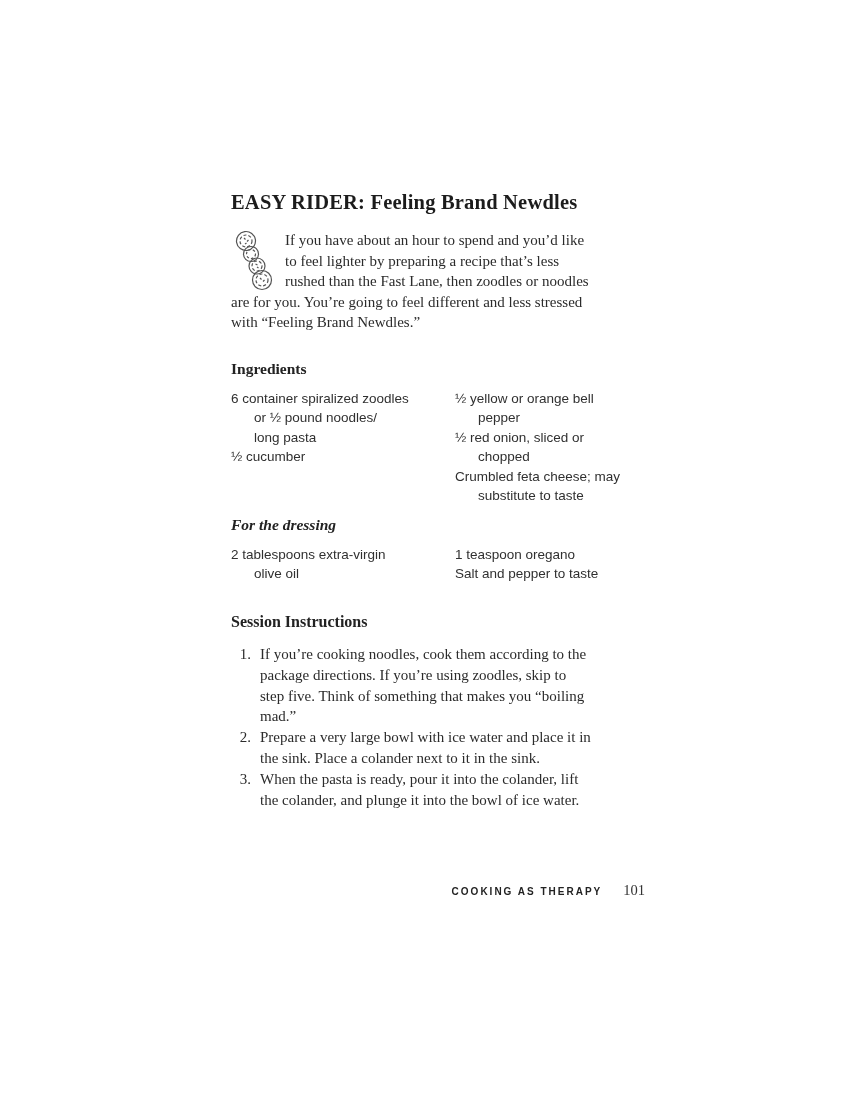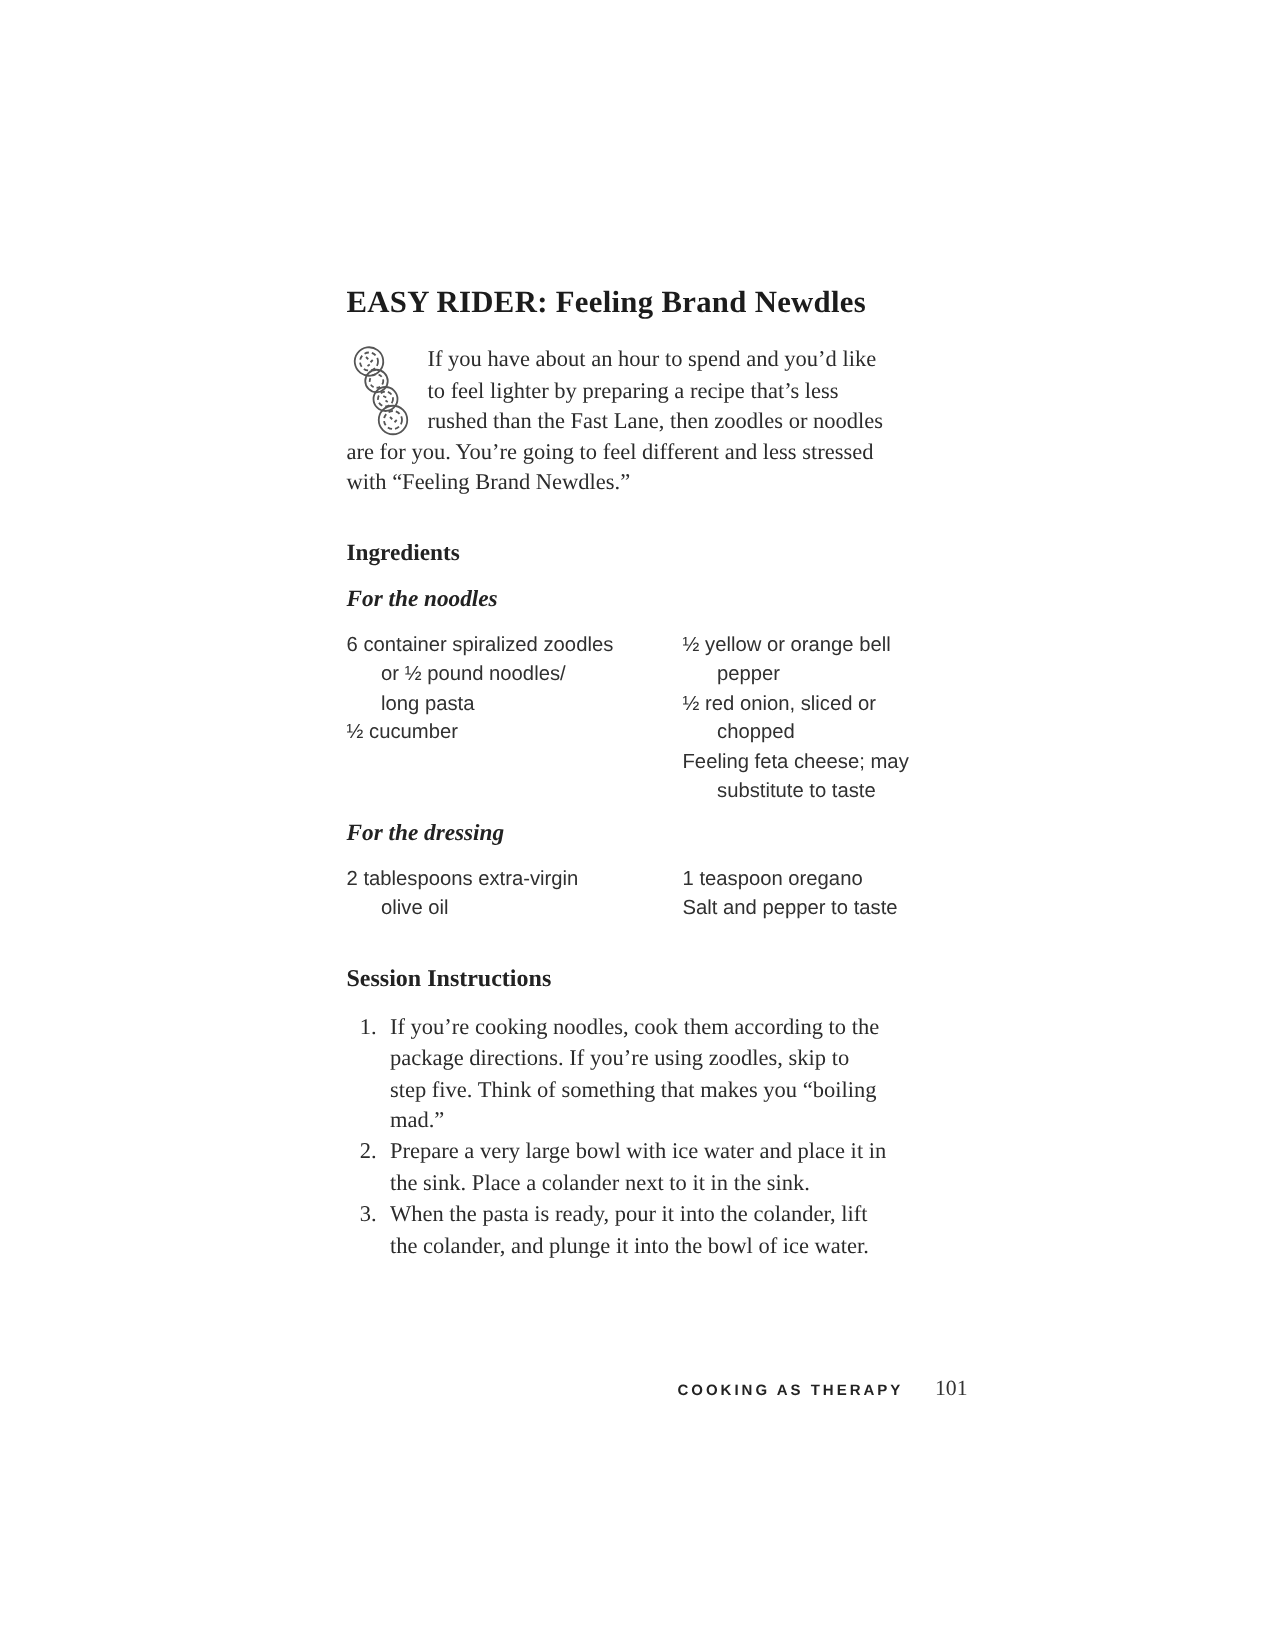--- a/index.html
+++ b/index.html
@@ -137,7 +137,6 @@
 
     <h2 class="section-heading ingredients-heading">Ingredients</h2>
 
-    <h3 class="subheading sub-noodles">For the noodles</h3>
 
     <div class="ing-columns">
       <div class="ing-col-left">

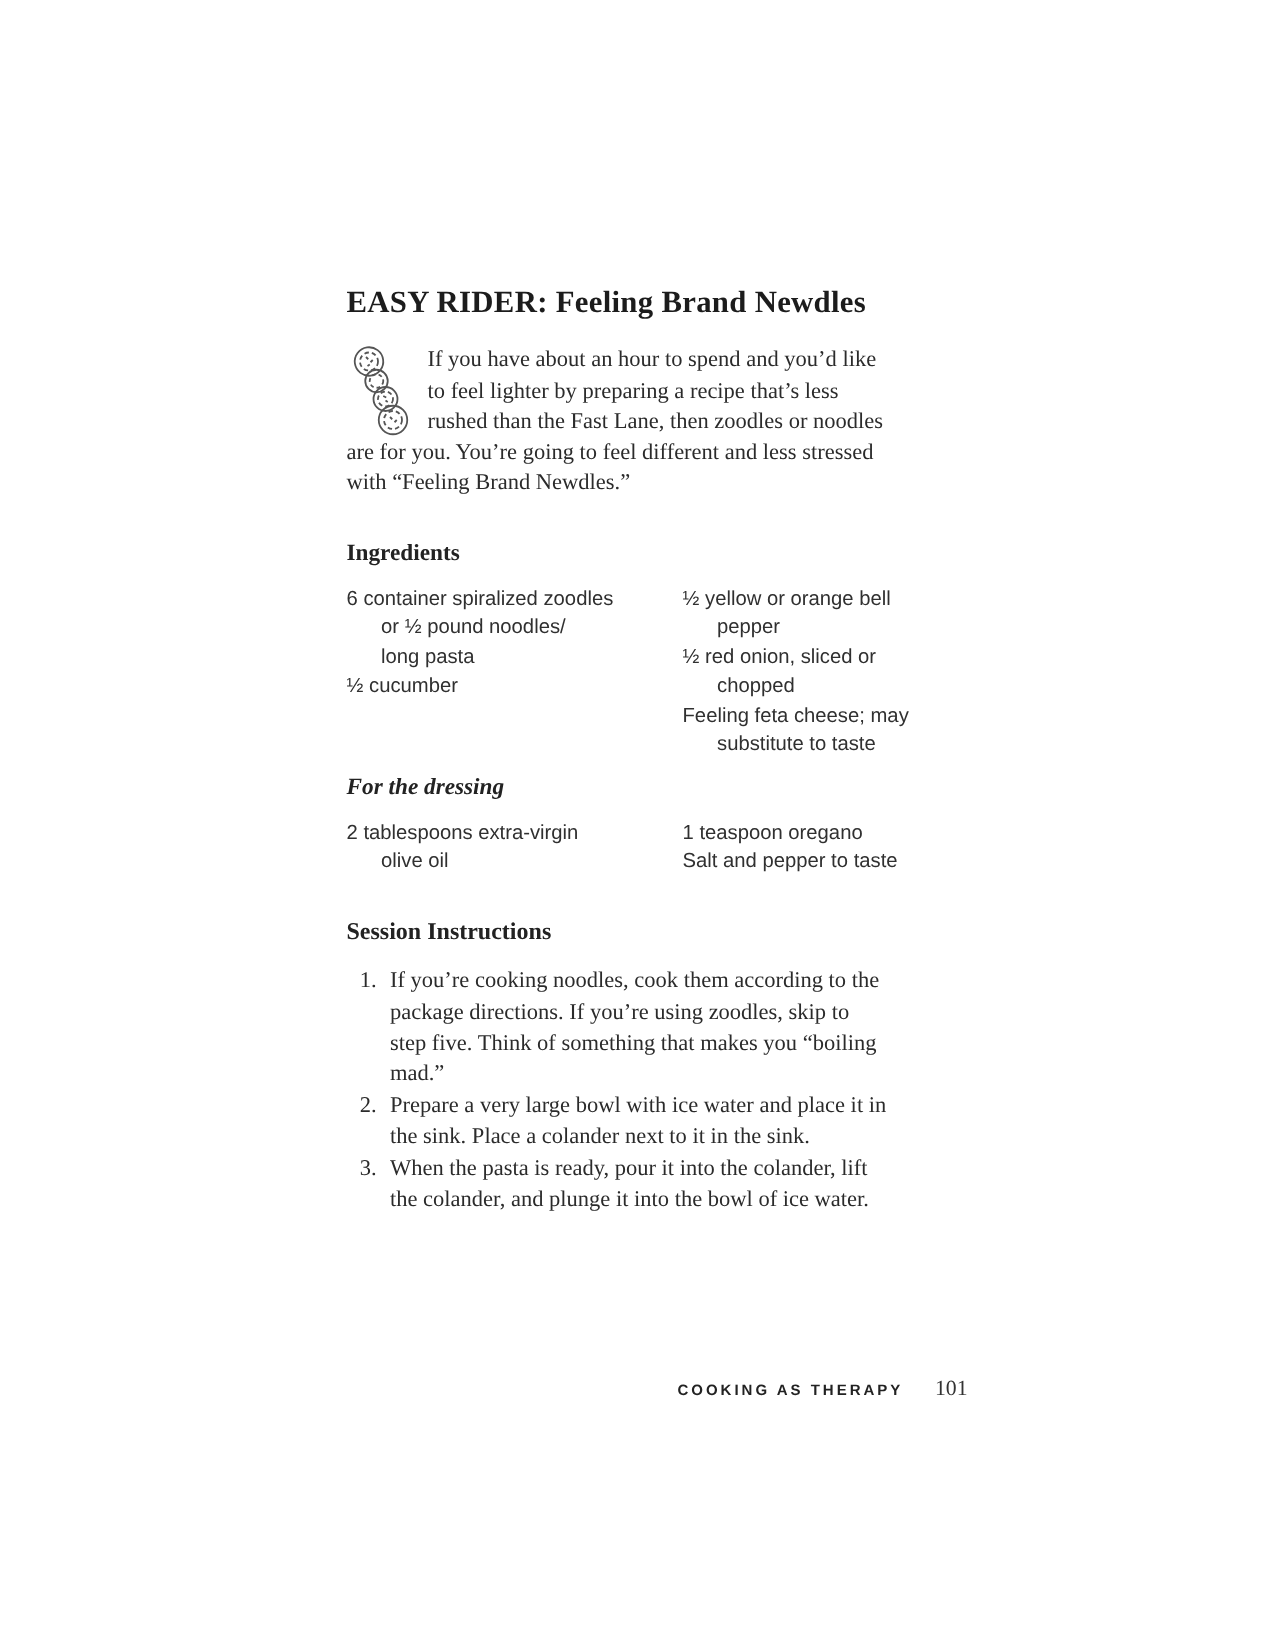--- a/index.html
+++ b/index.html
@@ -150,7 +150,7 @@
 pepper</div>
         <div class="ing-item">½ red onion, sliced or
 chopped</div>
-        <div class="ing-item">Feeling feta cheese; may
+        <div class="ing-item">Crumbled feta cheese; may
 substitute to taste</div>
       </div>
     </div>

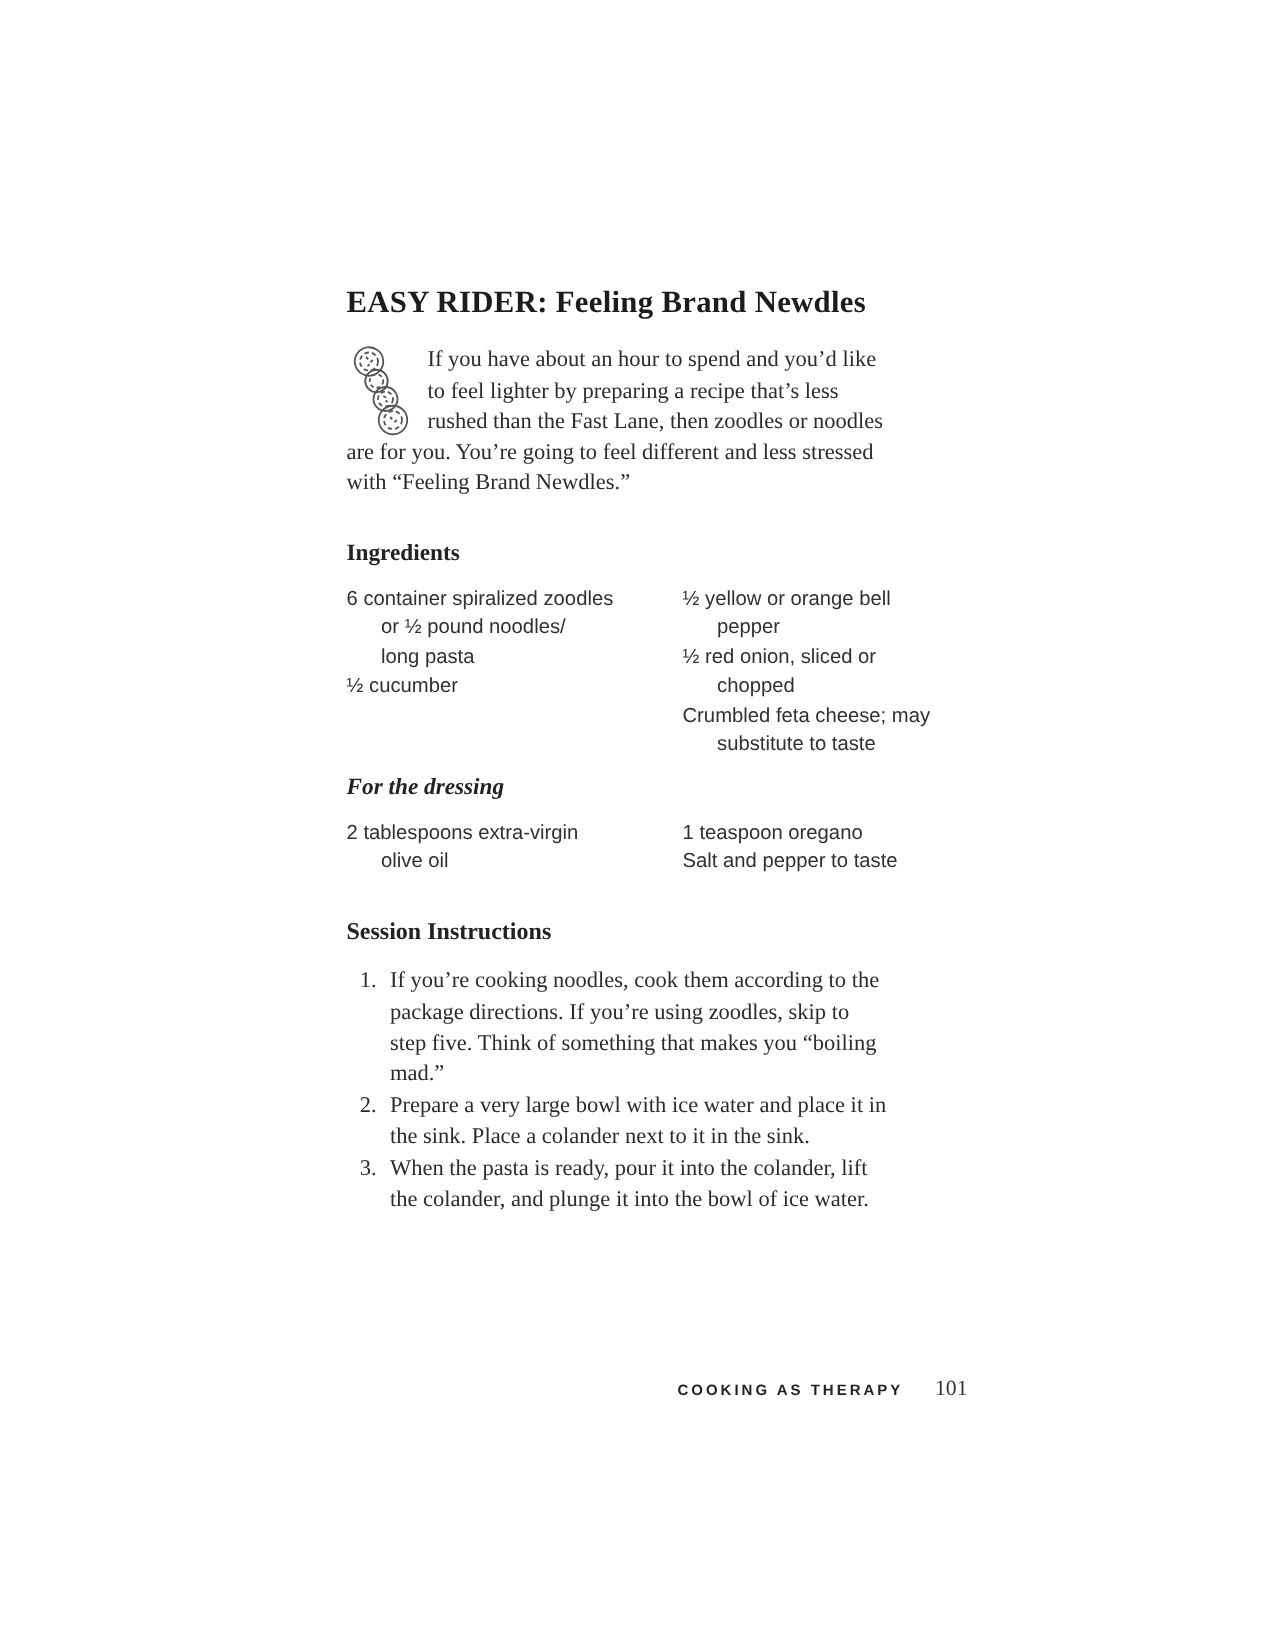--- a/index.html
+++ b/index.html
@@ -89,7 +89,7 @@
   }
   .footer {
     position: absolute;
-    top: 918px;
+    top: 882px;
     right: 205px;
     display: flex;
     align-items: baseline;

